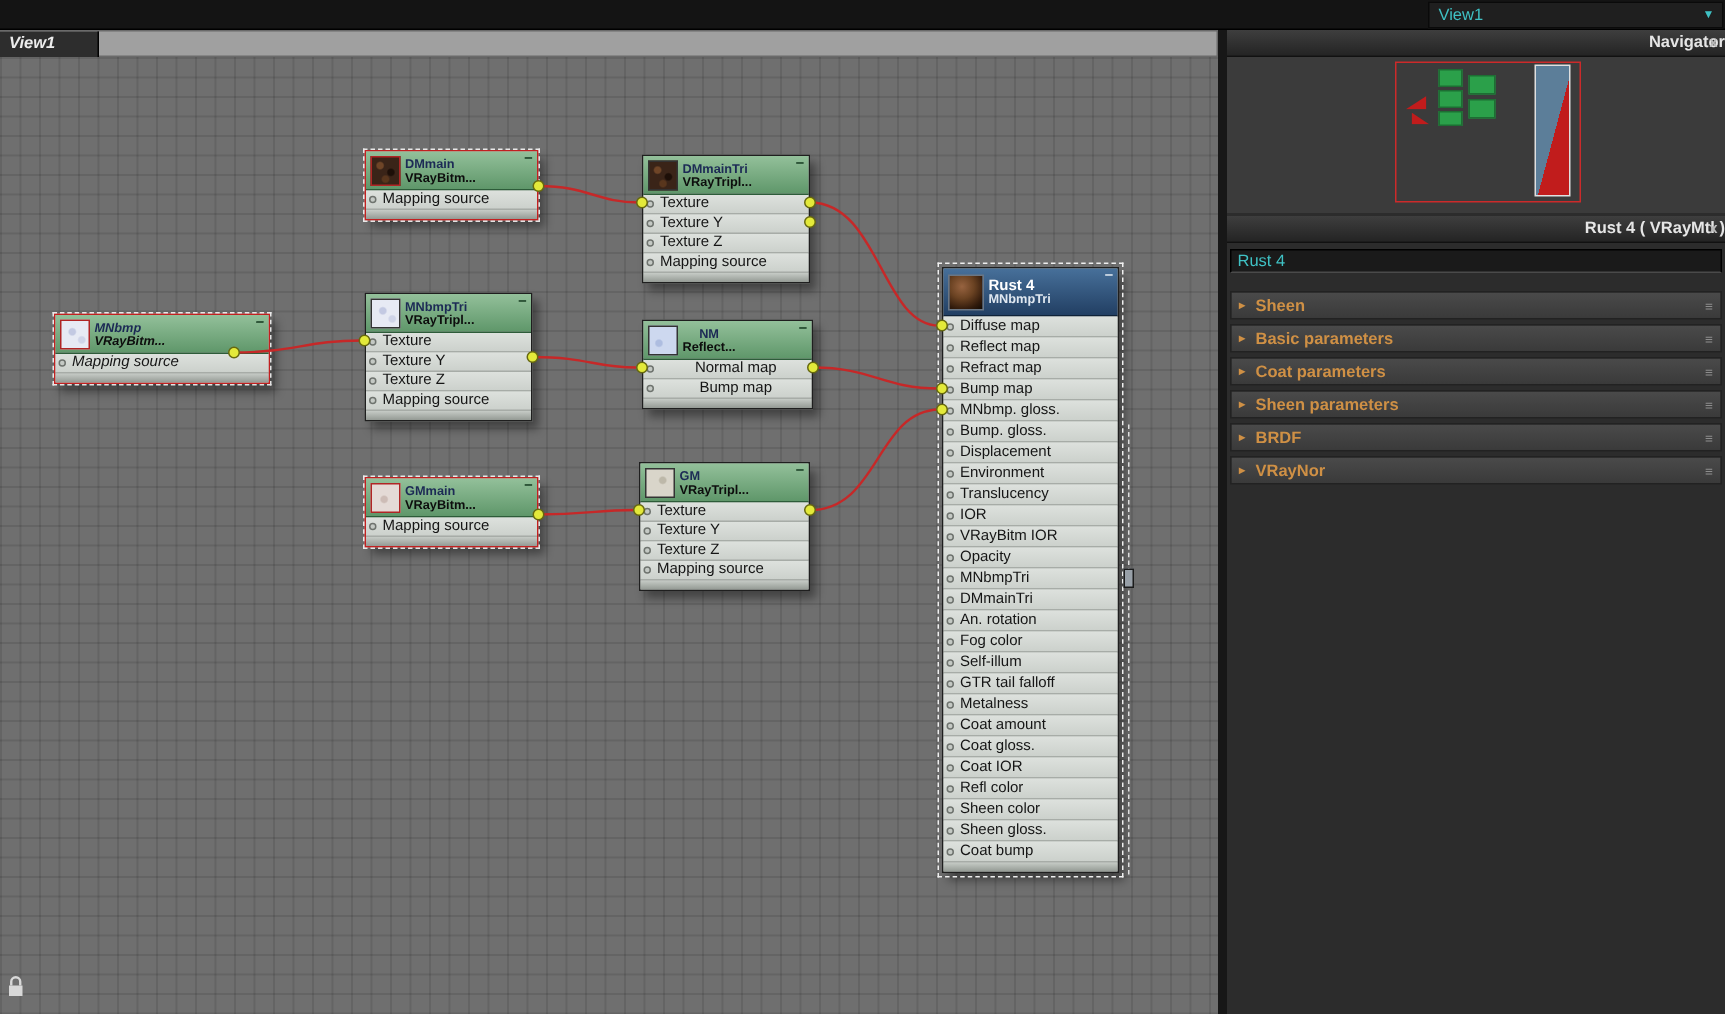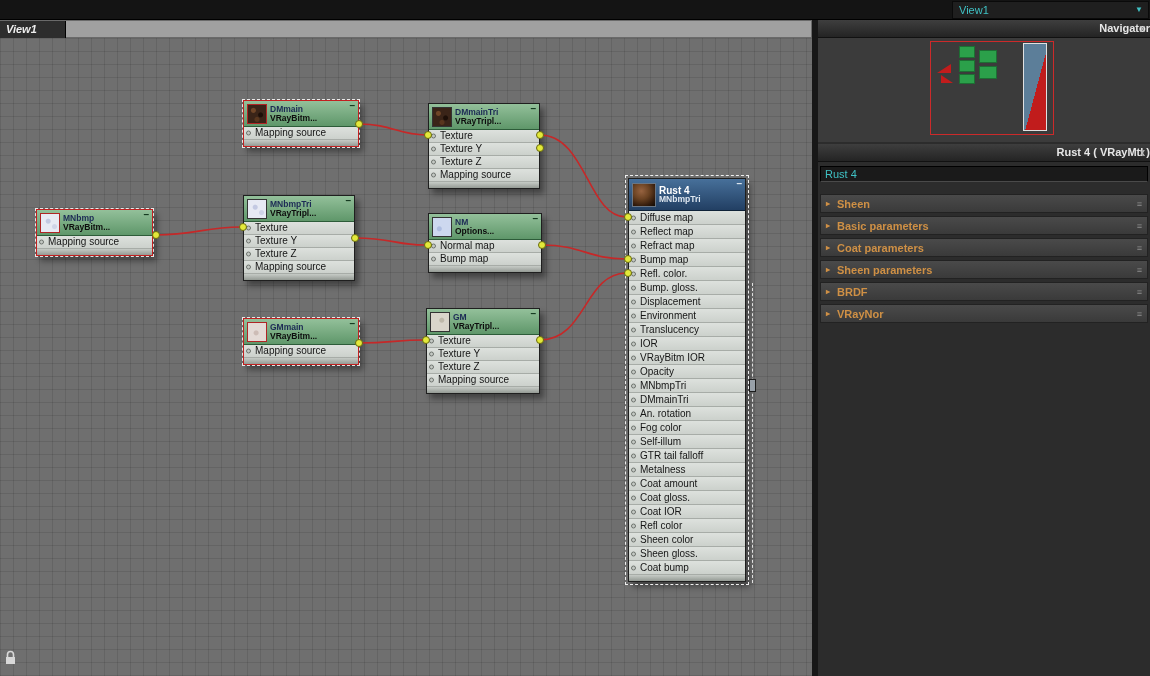--- a/index.html
+++ b/index.html
@@ -160,7 +160,7 @@
       <div class="nfoot"></div>
     </div>
 
-    <div class="node redsel" style="left:36px;top:171px;width:117px;">
+    <div class="node redsel" style="left:36px;top:171px;width:144px;font-style:italic;">
       <div class="nhead">
         <span class="thumb thumb-light red-frame"></span>
         <div class="titles">

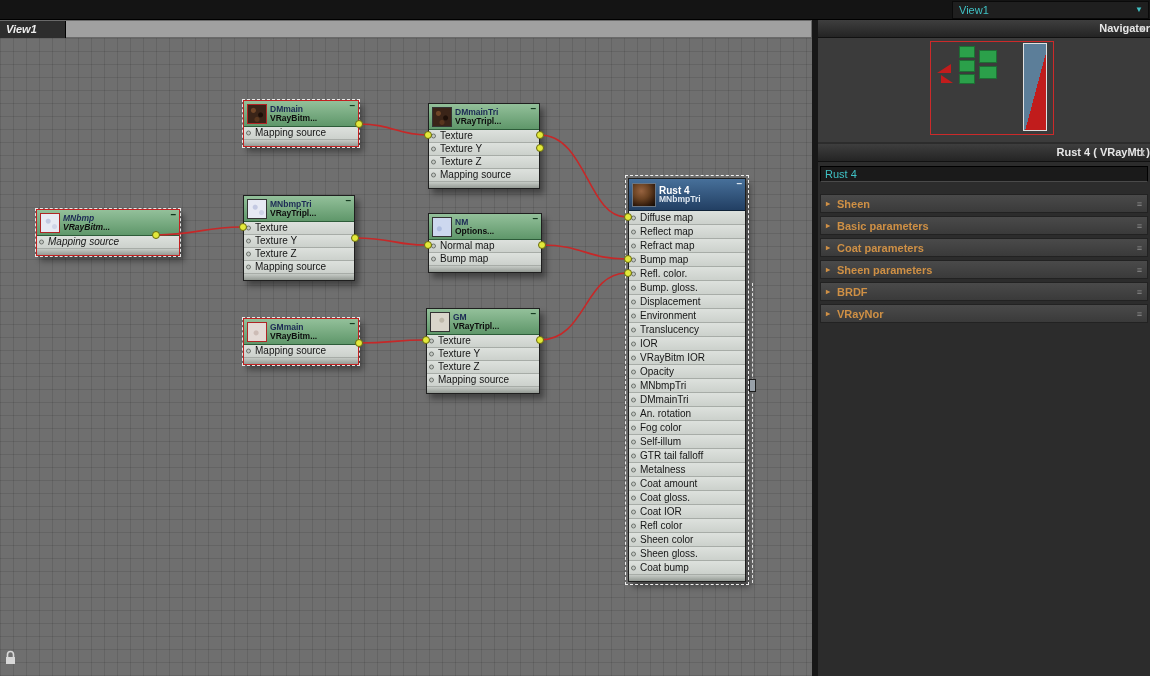--- a/index.html
+++ b/index.html
@@ -189,7 +189,7 @@
       <div class="nfoot"></div>
     </div>
 
-    <div class="node" style="left:428px;top:175px;width:114px;">
+    <div class="node" style="left:428px;top:175px;width:114px;text-align:center;">
       <div class="nhead">
         <span class="thumb thumb-blue"></span>
         <div class="titles">

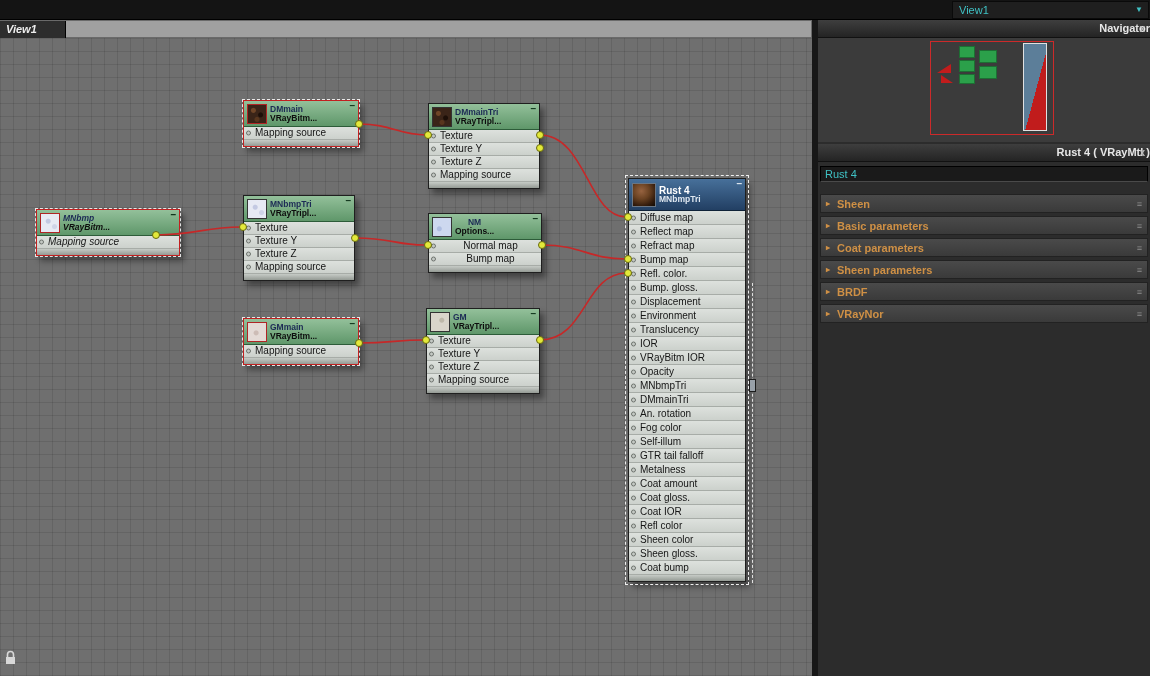--- a/index.html
+++ b/index.html
@@ -194,7 +194,7 @@
         <span class="thumb thumb-blue"></span>
         <div class="titles">
           <div class="t1">NM</div>
-          <div class="t2">Options...</div>
+          <div class="t2">Reflect...</div>
         </div>
         <span class="min">–</span>
       </div>

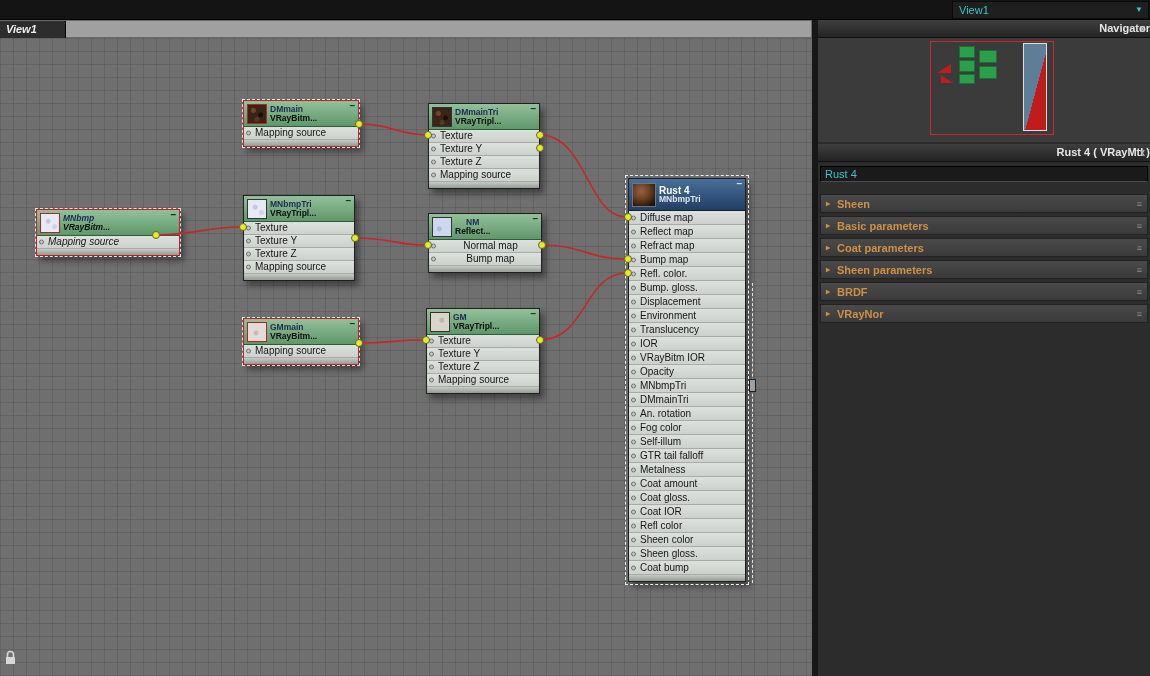--- a/index.html
+++ b/index.html
@@ -245,7 +245,7 @@
       <div class="slot r"><span class="sock"></span><span>Reflect map</span></div>
       <div class="slot r"><span class="sock"></span><span>Refract map</span></div>
       <div class="slot r"><span class="sock"></span><span>Bump map</span></div>
-      <div class="slot r"><span class="sock"></span><span>Refl. color.</span></div>
+      <div class="slot r"><span class="sock"></span><span>MNbmp. gloss.</span></div>
       <div class="slot r"><span class="sock"></span><span>Bump. gloss.</span></div>
       <div class="slot r"><span class="sock"></span><span>Displacement</span></div>
       <div class="slot r"><span class="sock"></span><span>Environment</span></div>

